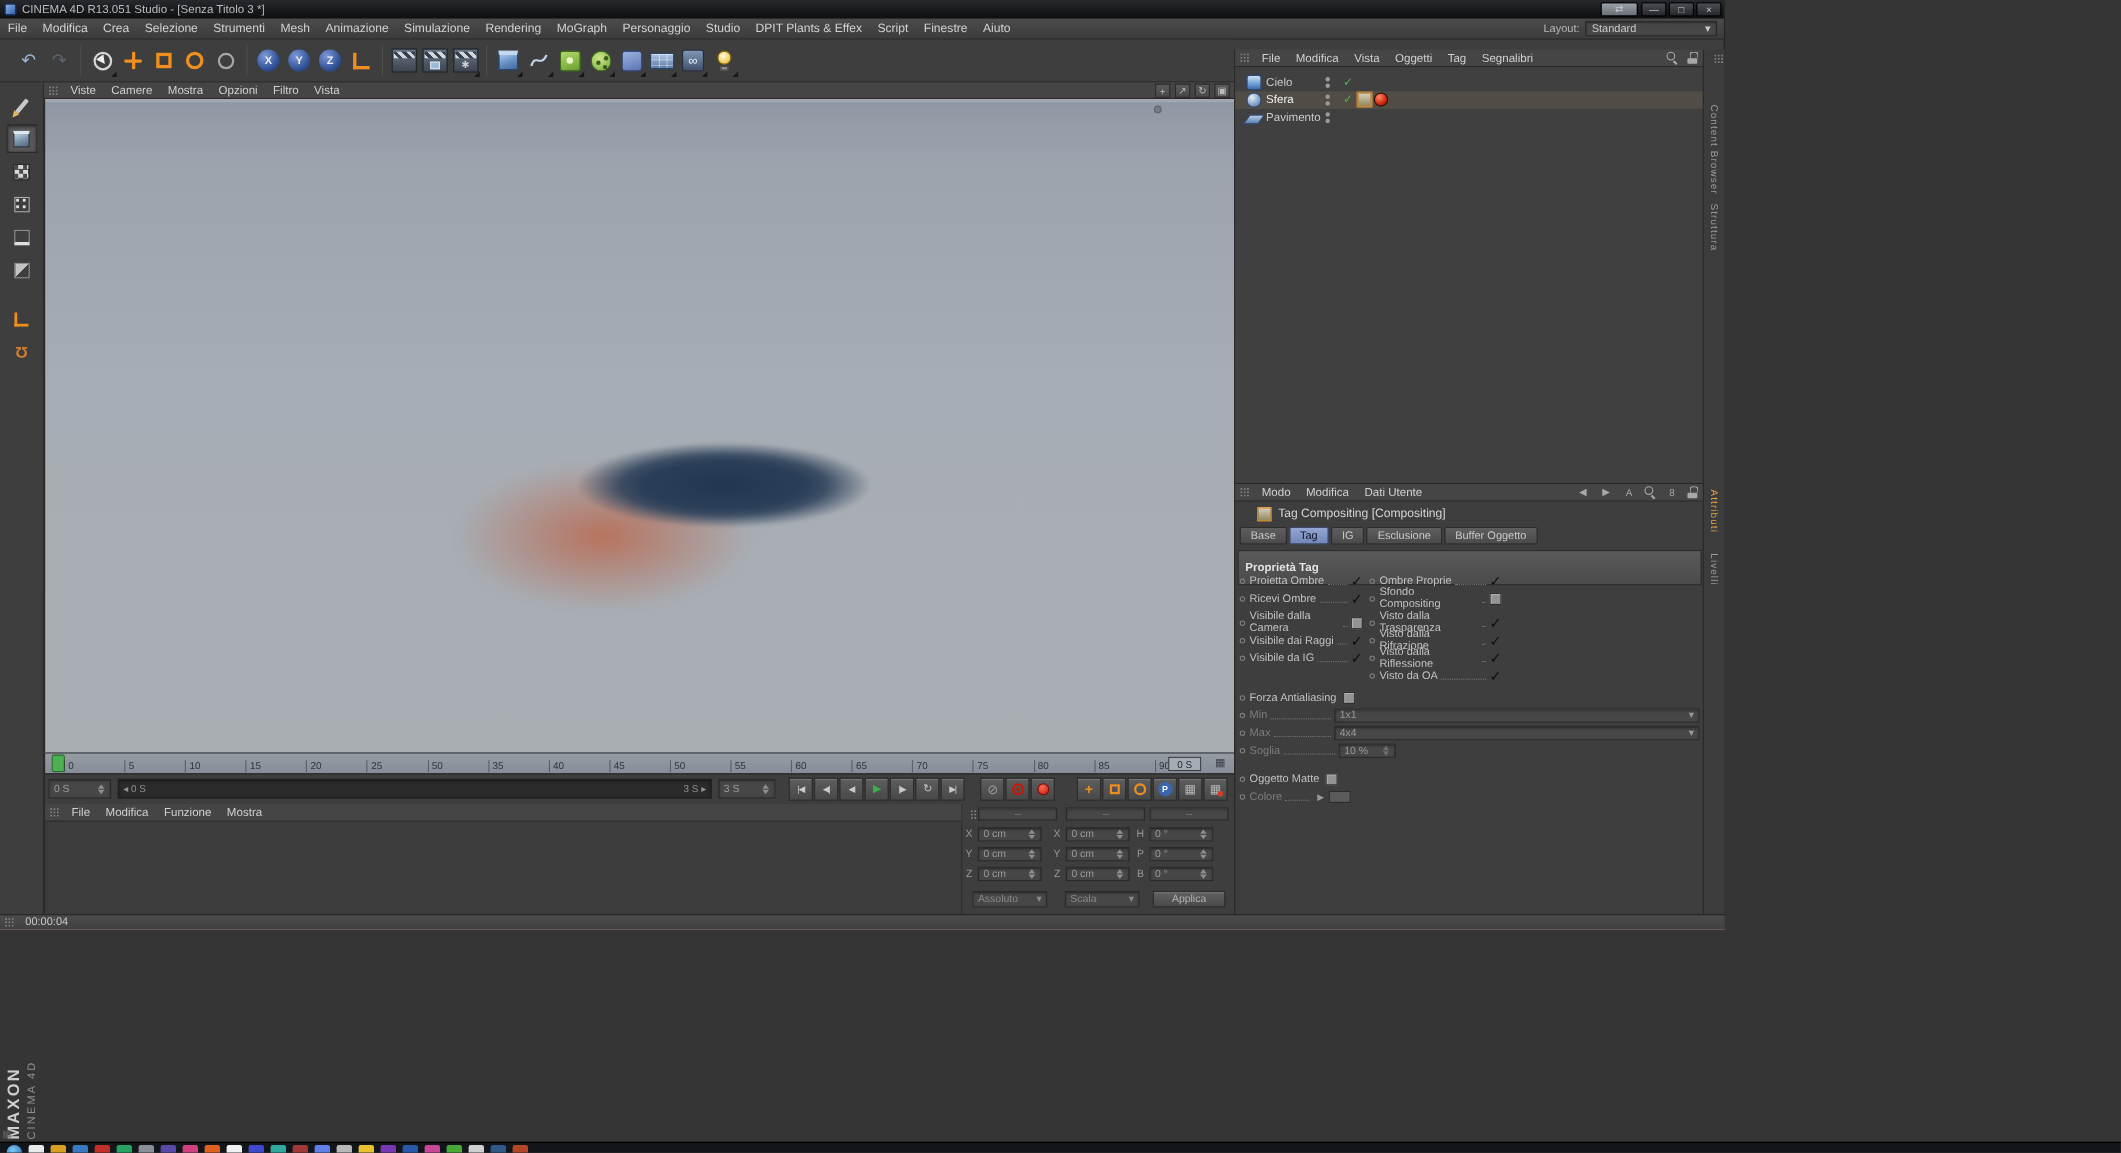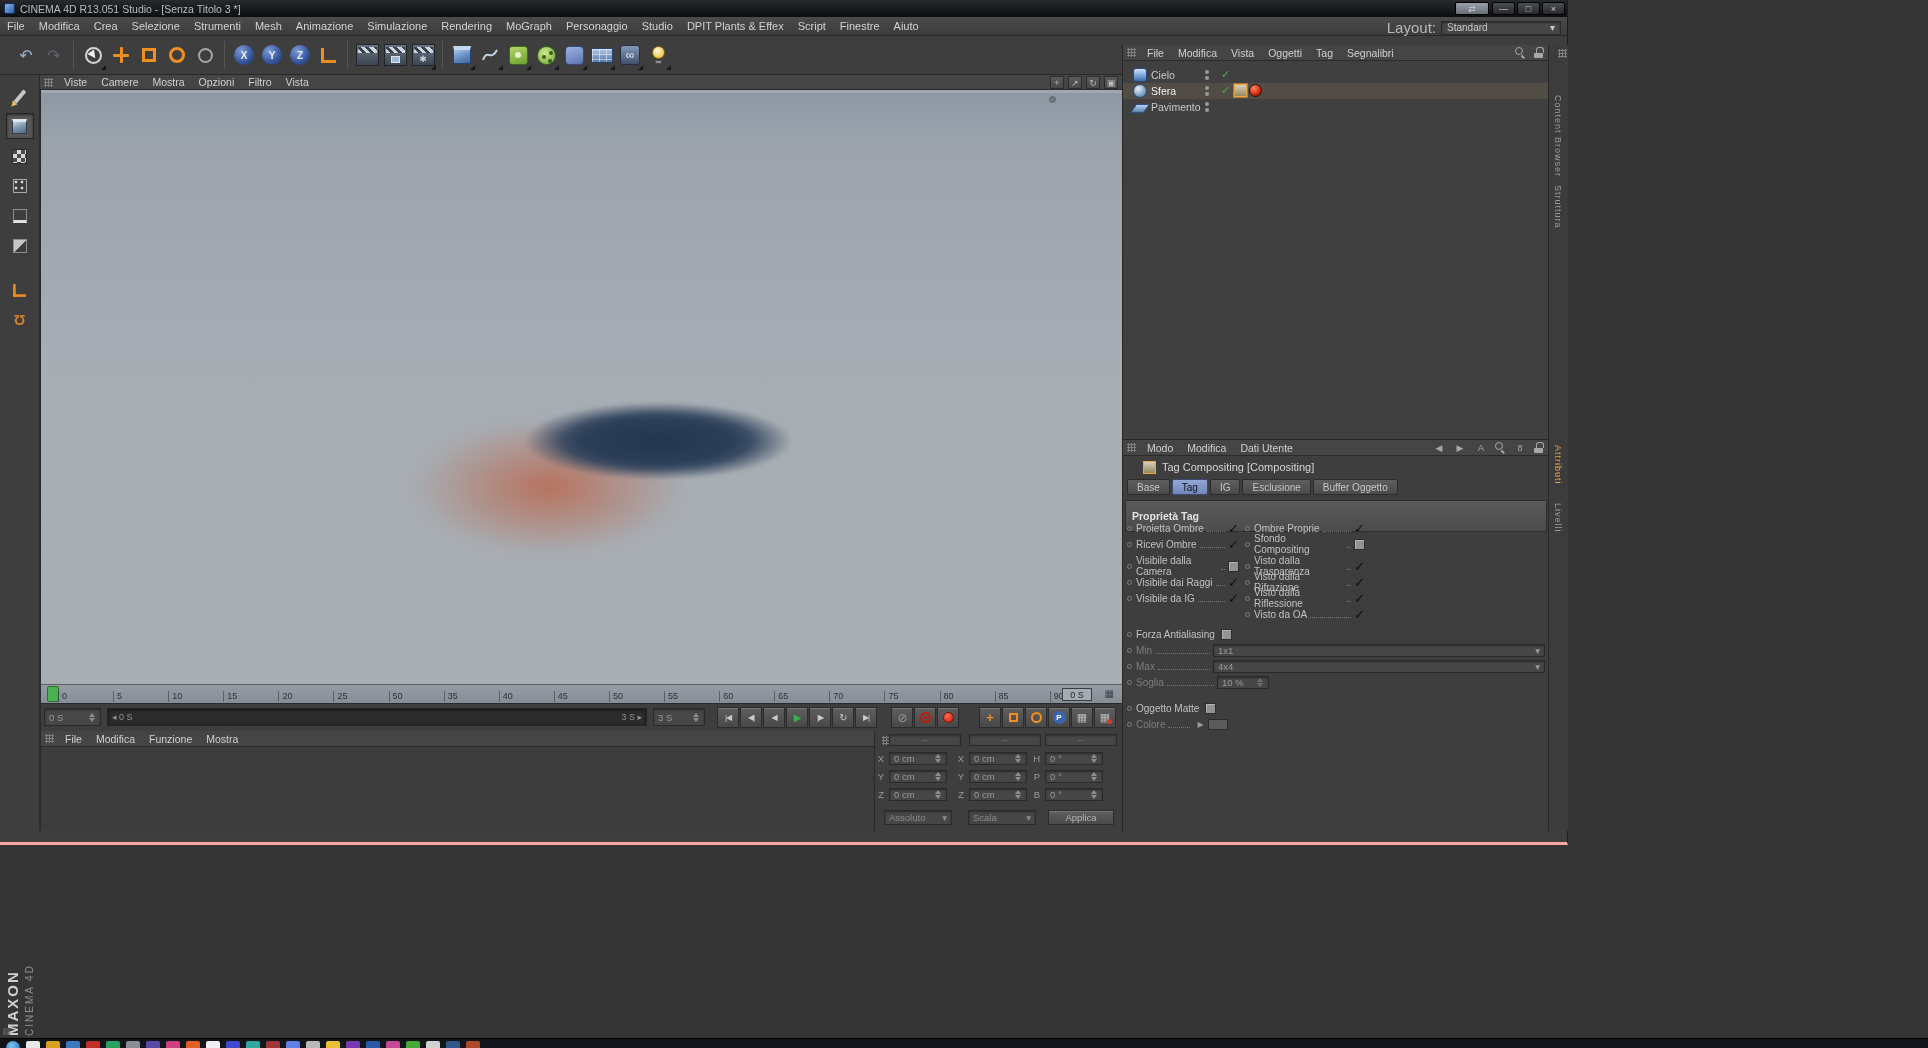--- a/index.html
+++ b/index.html
@@ -10,7 +10,7 @@
 .g::before{content:attr(data-glyph)}
 
 
-#win{position:absolute;left:0;top:0;width:1568px;height:845px;background:#3e3e3e;border-right:1px solid #1f1f1f;border-bottom:3px solid #fca5a5}
+#win{position:absolute;left:0;top:0;width:1568px;height:845px;background:#3e3e3e;border-right:1px solid #1f1f1f;border-bottom:1px solid #fca5a5}
 
 
 #titlebar{position:absolute;left:0;top:0;width:100%;height:17px;background:linear-gradient(#27292c,#0d0e10);display:flex;align-items:center;color:#b9bcc0;font-size:10.5px}

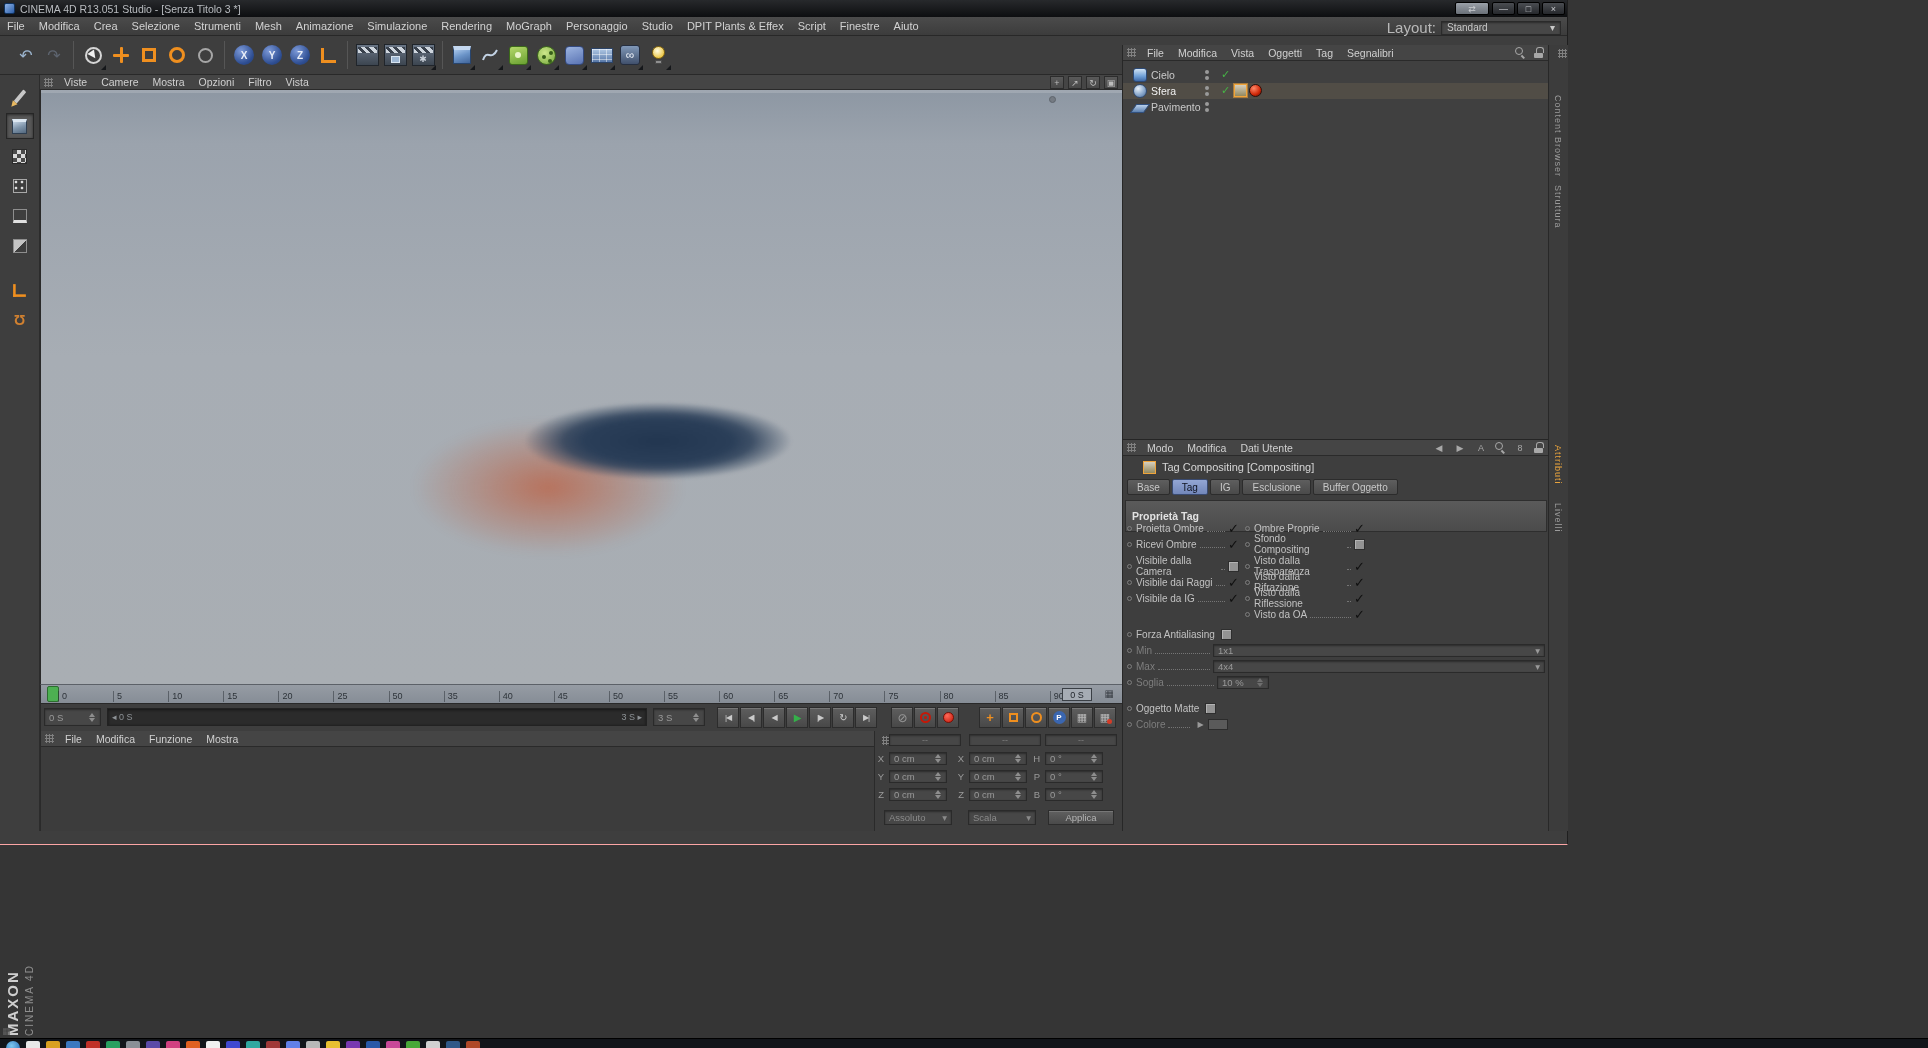--- a/index.html
+++ b/index.html
@@ -25,7 +25,7 @@
 #menubar{position:absolute;left:0;top:17px;width:100%;height:19px;background:linear-gradient(#4b4b4b,#3c3c3c);border-bottom:1px solid #282828;display:flex;align-items:center}
 .mitem{padding:0 7px;color:#d2d2d2;font-size:11px;line-height:18px}
 #layoutbox{position:absolute;right:6px;top:2px;display:flex;align-items:center;gap:5px}
-#layout-label{color:#b8b8b8;font-size:15px}
+#layout-label{color:#b8b8b8;font-size:10px}
 #layout-select{width:120px;height:14px;background:#474747;border:1px solid #2a2a2a;box-shadow:inset 0 1px 2px rgba(0,0,0,.4);color:#c8c8c8;font-size:10px;display:flex;align-items:center;padding:0 5px;justify-content:space-between}
 
 

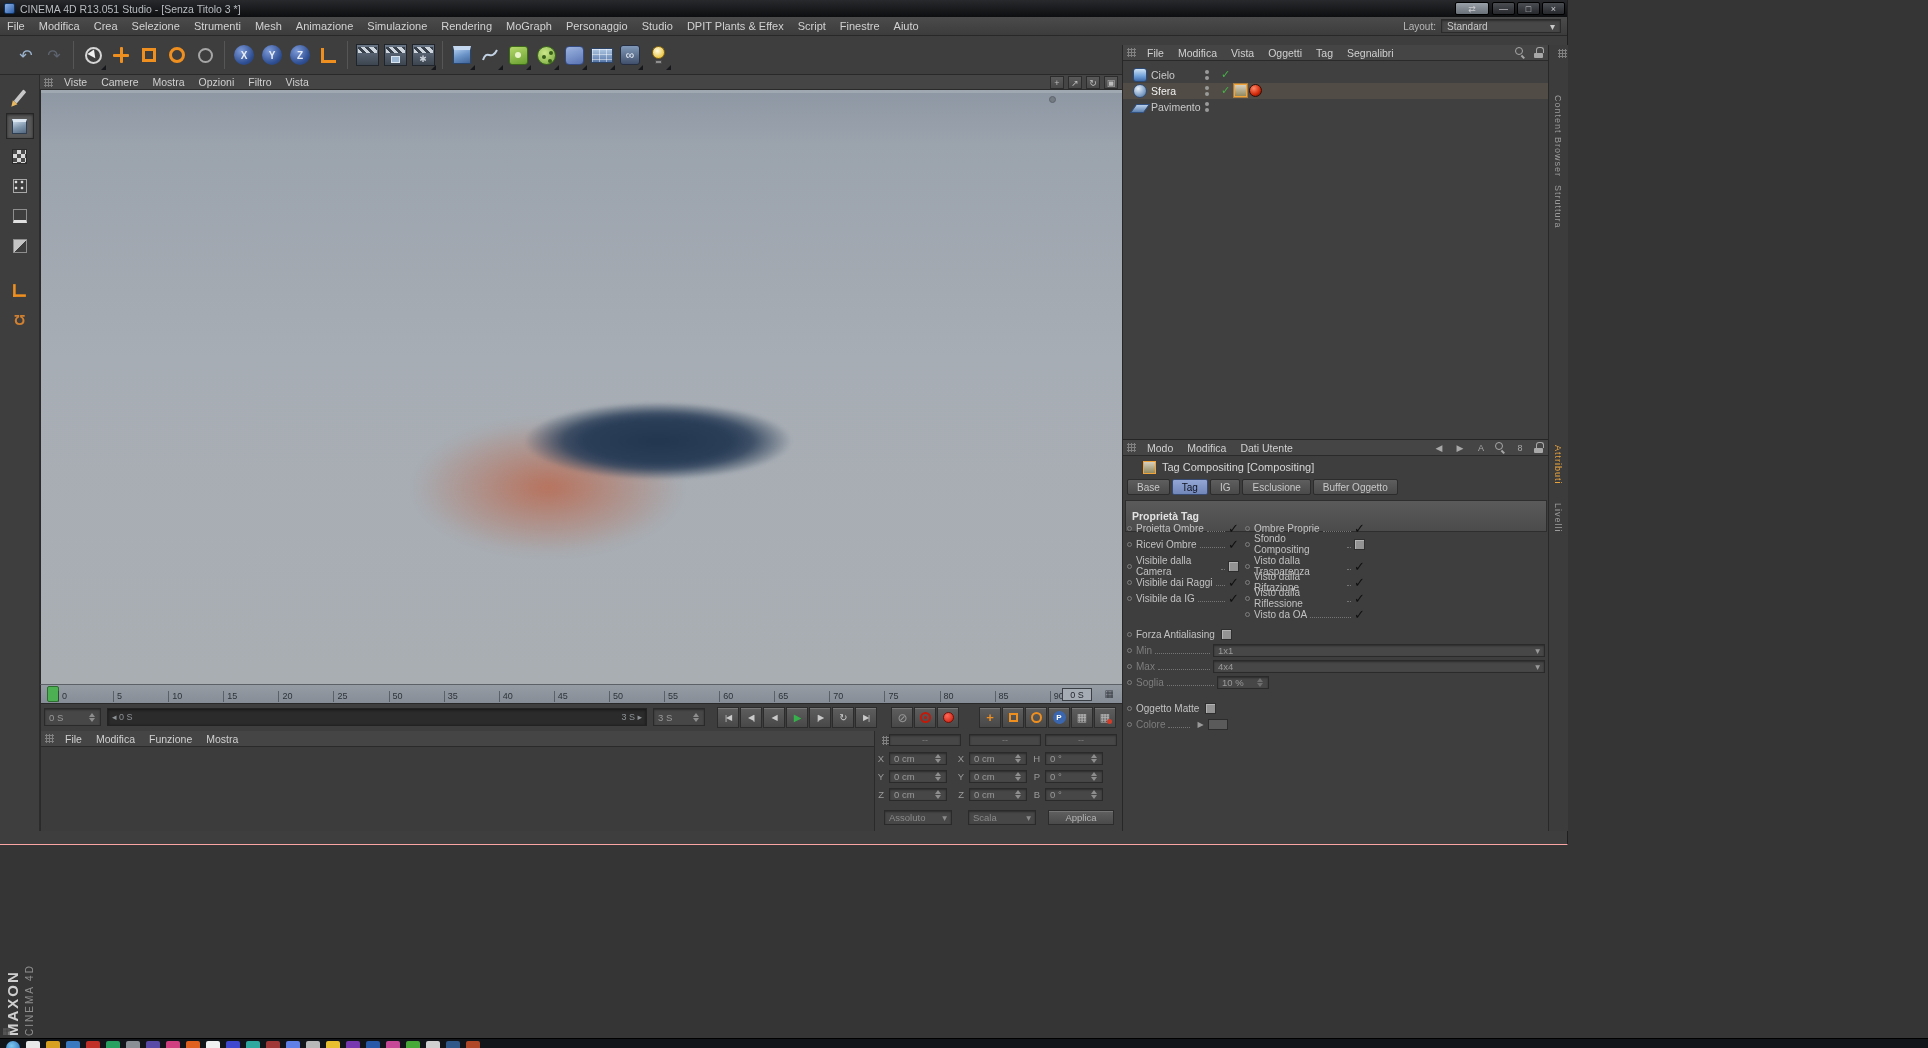--- a/index.html
+++ b/index.html
@@ -746,6 +746,10 @@
     <span class="vtab" style="top:458px">Livelli</span>
   </div>
 
+  <div id="statusbar">
+    <span class="grip"></span>
+    <span id="stime">00:00:04</span>
+  </div>
 </div>
 
 <div id="branding">

